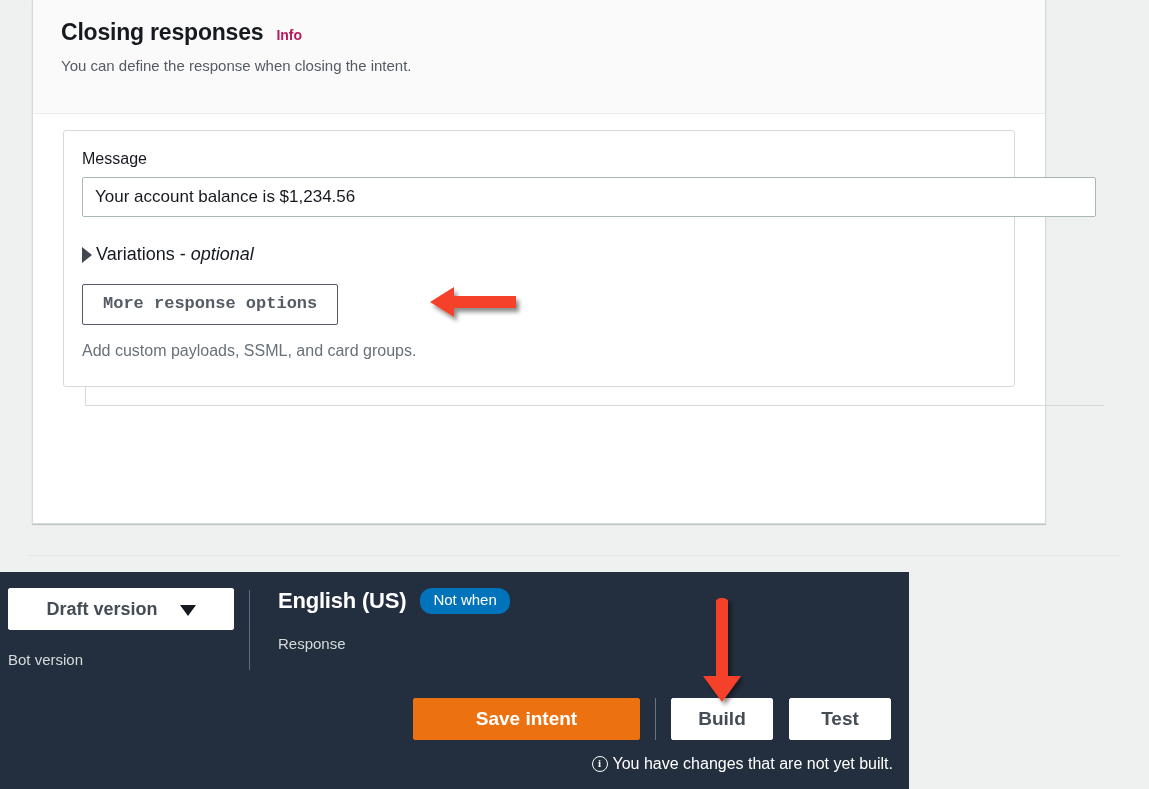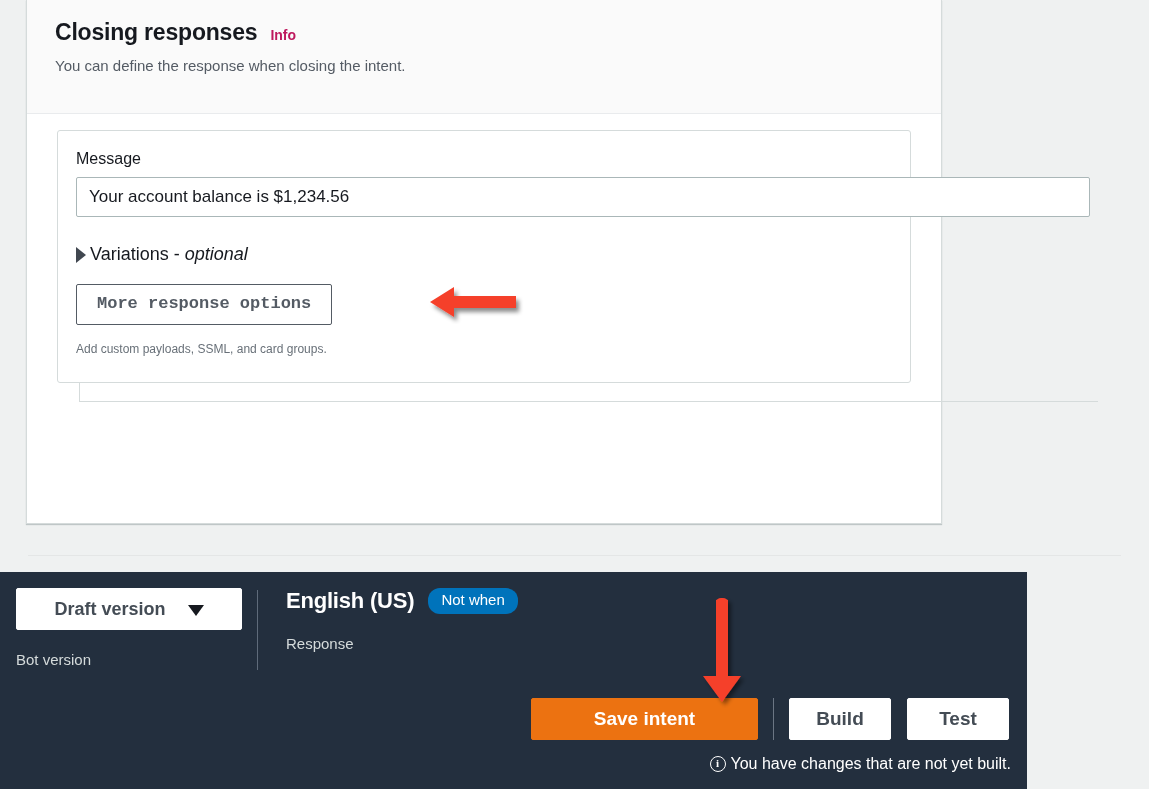--- a/index.html
+++ b/index.html
@@ -27,8 +27,8 @@
   
   #closing-card {
     position: absolute;
-    left: 26px; top: 0px;
-    width: 916px;
+    left: 32px; top: 0px;
+    width: 1014px;
     height: 524px;
     background: #ffffff;
     border: 1px solid #d5dbdb;

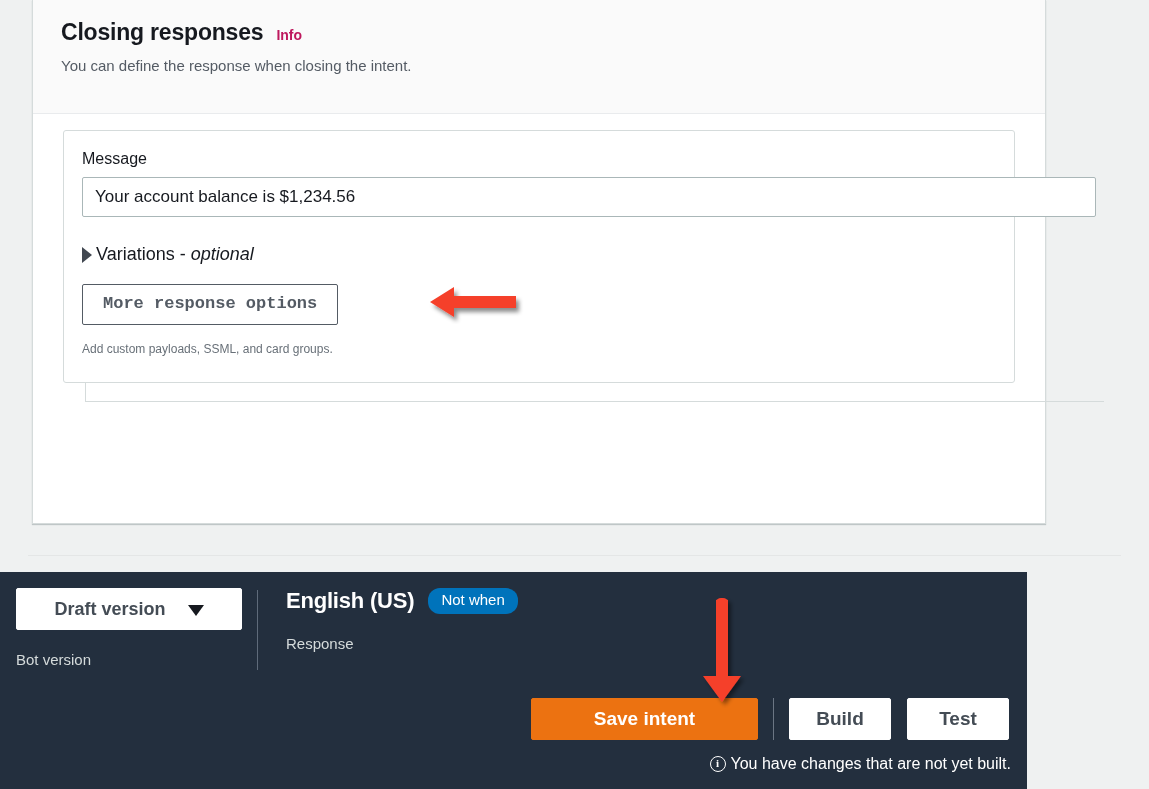--- a/index.html
+++ b/index.html
@@ -174,7 +174,7 @@
 
   .hint-text {
     margin-top: 17px;
-    font-size: 12px;
+    font-size: 16px;
     color: #687078;
   }
 

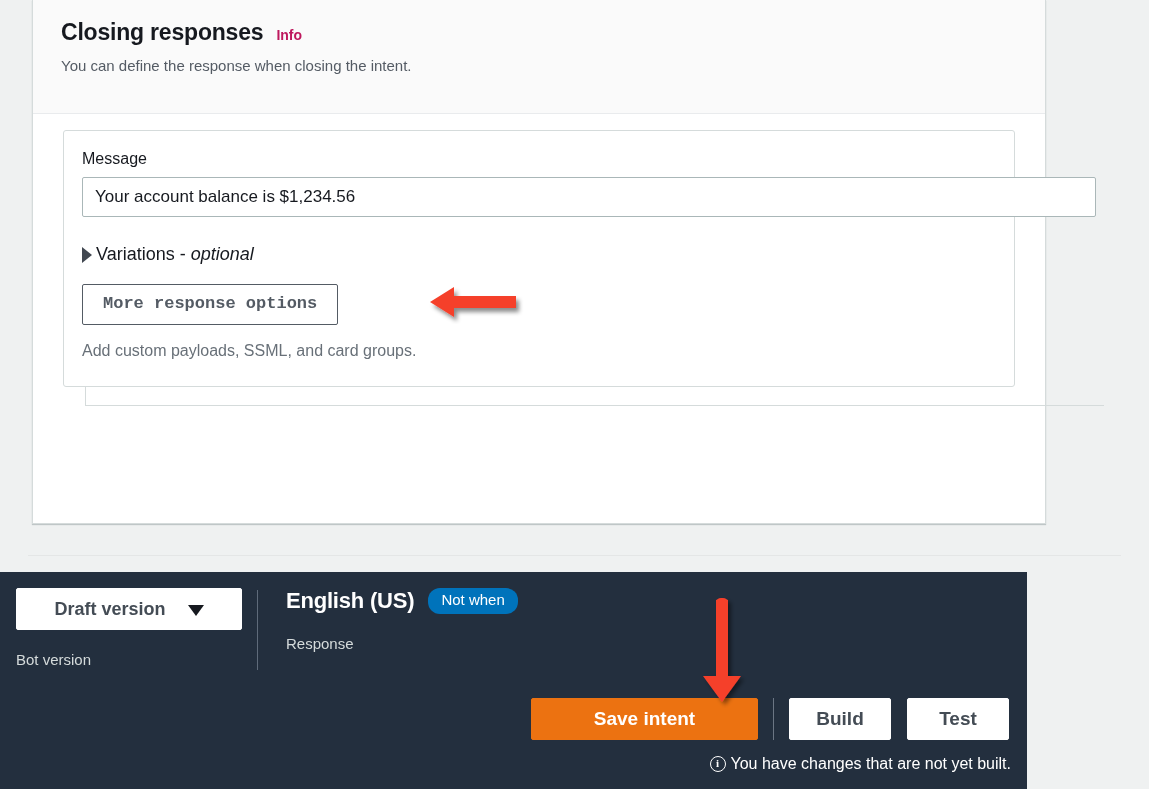--- a/index.html
+++ b/index.html
@@ -210,11 +210,10 @@
   #footer-bar {
     position: absolute;
     left: 0; top: 572px;
-    width: 1027px;
+    width: 909px;
     height: 217px;
     background: #232f3e;
     color: #ffffff;
-    padding-left: 8px;
   }
 
   .footer-top {

